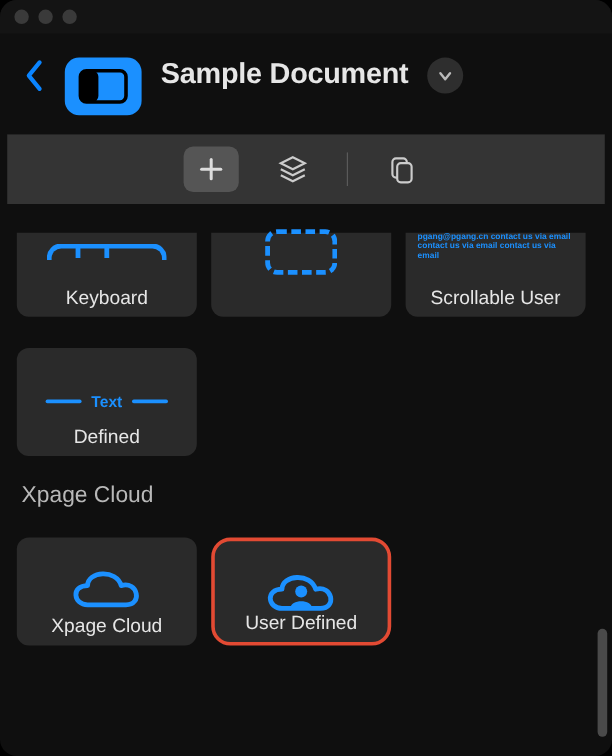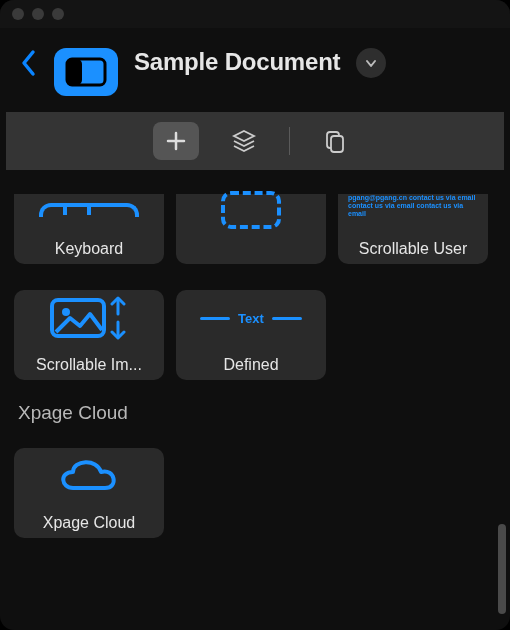--- a/index.html
+++ b/index.html
@@ -118,7 +118,7 @@
   }
   .tile.row1 { height: 70px; justify-content: flex-end; border-radius: 0 0 10px 10px; }
   .tile .icon-slot {
-    position:absolute; top: 6px; left:0; right:0;
+    position:absolute; top: 22px; left:0; right:0;
     display:flex; align-items:center; justify-content:center;
     height: 44px;
   }

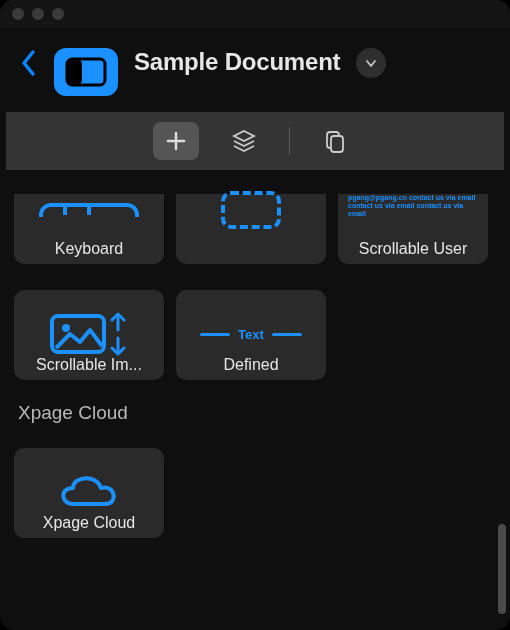--- a/index.html
+++ b/index.html
@@ -270,20 +270,6 @@
     <div class="grid" style="margin-top:12px;">
       <div class="tile">
         <div class="icon-slot">
-          <svg width="78" height="44" viewBox="0 0 78 44">
-            <rect x="2" y="4" width="52" height="36" rx="6" fill="none" stroke="#1b90ff" stroke-width="4"></rect>
-            <circle cx="16" cy="16" r="4" fill="#1b90ff"></circle>
-            <polyline points="6,36 20,22 30,30 40,18 52,34" fill="none" stroke="#1b90ff" stroke-width="4" stroke-linejoin="round"></polyline>
-            <polyline points="62,8 68,2 74,8" fill="none" stroke="#1b90ff" stroke-width="3" stroke-linecap="round" stroke-linejoin="round"></polyline>
-            <line x1="68" y1="4" x2="68" y2="18" stroke="#1b90ff" stroke-width="3" stroke-linecap="round"></line>
-            <polyline points="62,36 68,42 74,36" fill="none" stroke="#1b90ff" stroke-width="3" stroke-linecap="round" stroke-linejoin="round"></polyline>
-            <line x1="68" y1="40" x2="68" y2="26" stroke="#1b90ff" stroke-width="3" stroke-linecap="round"></line>
-          </svg>
-        </div>
-        <div class="tile-label">Scrollable Im...</div>
-      </div>
-      <div class="tile">
-        <div class="icon-slot">
           <div class="divider-sample">
             <div class="line"></div>
             <span>Text</span>

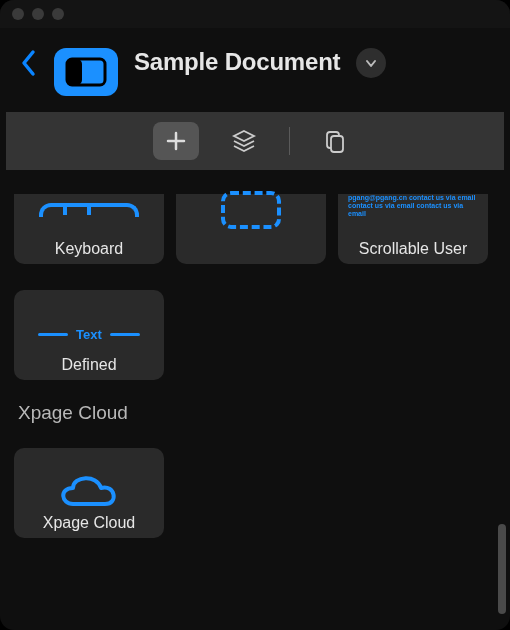--- a/index.html
+++ b/index.html
@@ -291,6 +291,16 @@
         </div>
         <div class="tile-label">Xpage Cloud</div>
       </div>
+      <div class="tile highlighted">
+        <div class="icon-slot">
+          <svg width="72" height="44" viewBox="0 0 72 44">
+            <path d="M20 34 C8 34 6 18 20 18 C20 6 44 4 48 18 C62 14 66 34 52 34 Z" fill="none" stroke="#1b90ff" stroke-width="4" stroke-linejoin="round"></path>
+            <circle cx="36" cy="20" r="5" fill="#1b90ff"></circle>
+            <path d="M27 34 C27 26 45 26 45 34 Z" fill="#1b90ff"></path>
+          </svg>
+        </div>
+        <div class="tile-label">User Defined</div>
+      </div>
     </div>
 
     <div class="fake-scrollbar"></div>

